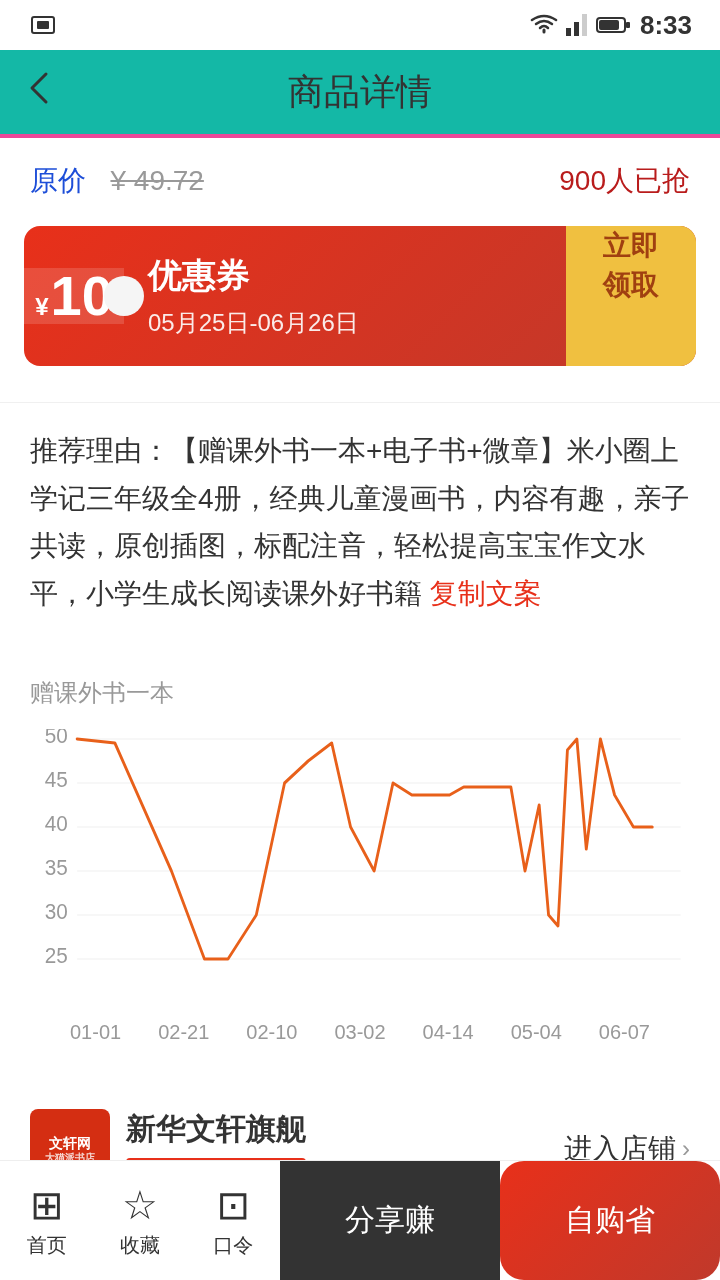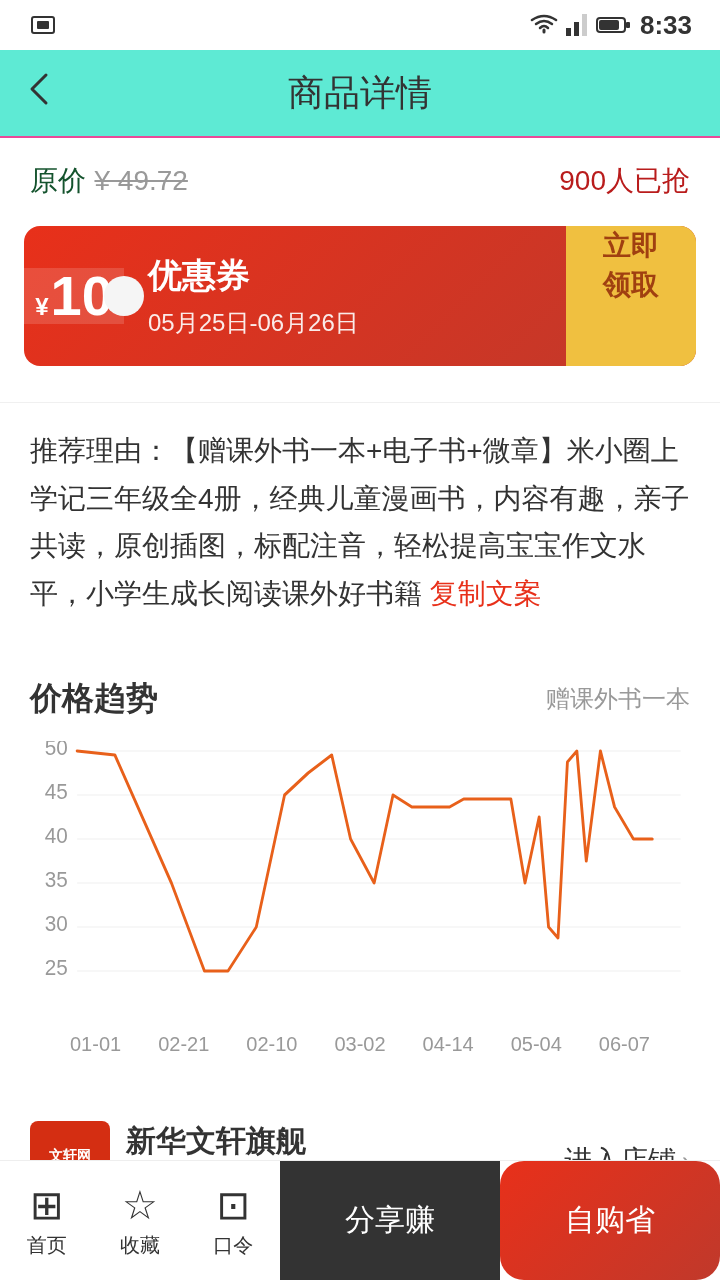--- a/index.html
+++ b/index.html
@@ -40,13 +40,13 @@
 
     
     .header {
-      background: #5eead4;
+      background: #14b8a6;
       height: 88px;
       display: flex;
       align-items: center;
       justify-content: center;
       position: relative;
-      border-bottom: 2px solid #ec4899;
+      border-bottom: 4px solid #ec4899;
     }
     .header-back {
       position: absolute;

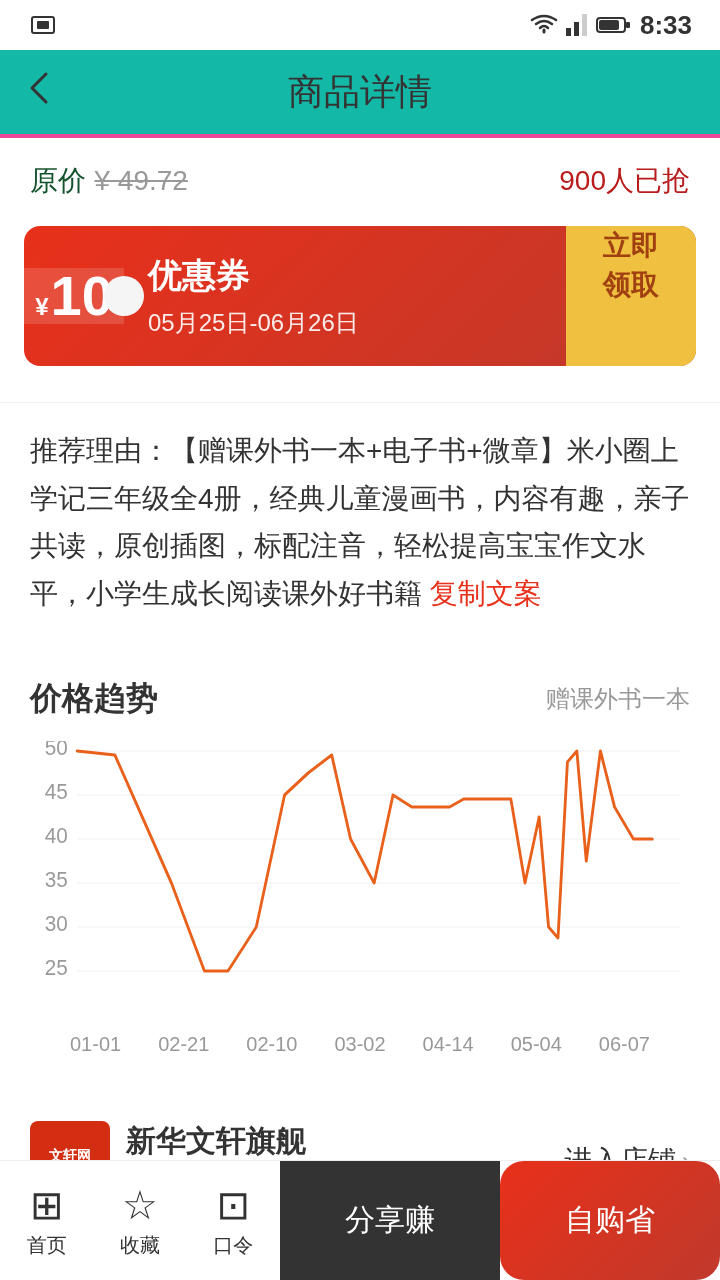--- a/index.html
+++ b/index.html
@@ -81,8 +81,8 @@
     }
     .original-price-label {
       font-size: 28px;
-      color: #14532d;
-      margin-right: 4px;
+      color: #1d4ed8;
+      margin-right: 20px;
     }
     .claimed-count {
       font-size: 28px;

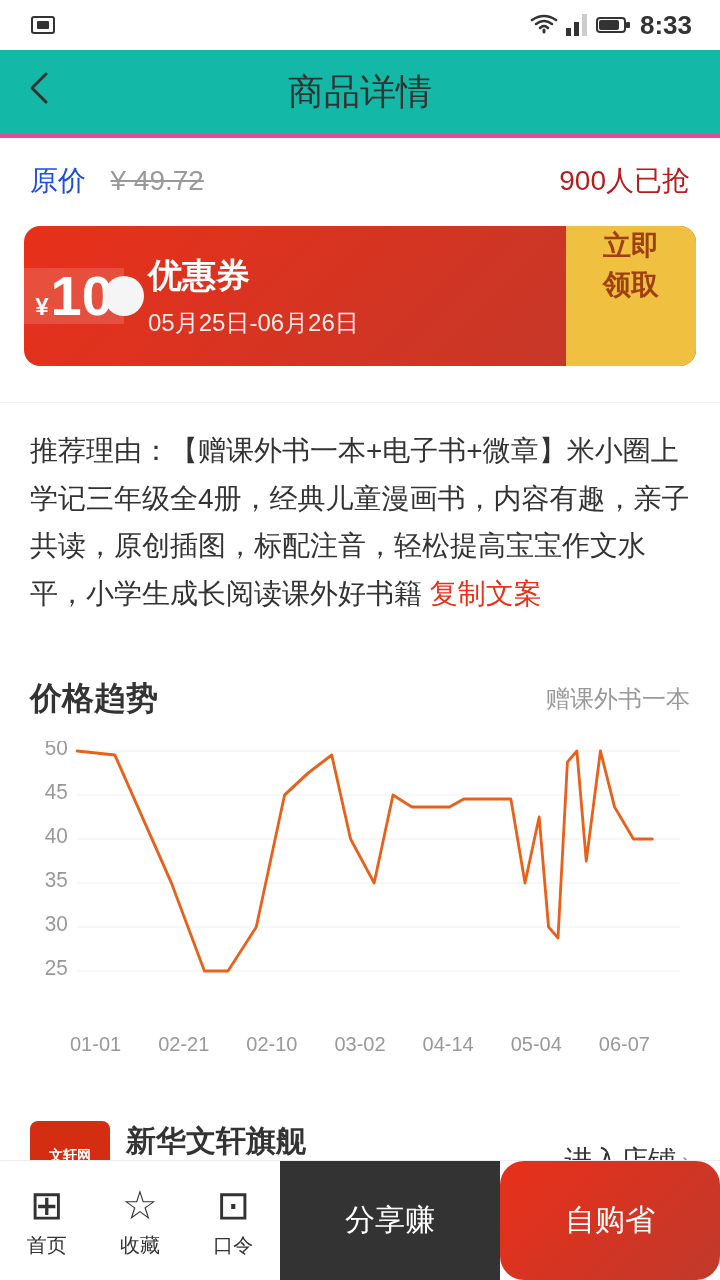--- a/index.html
+++ b/index.html
@@ -462,7 +462,6 @@
 
   <div class="trend-section">
     <div class="trend-header">
-      <span class="trend-title">价格趋势</span>
       <span class="trend-note">赠课外书一本</span>
     </div>
 

